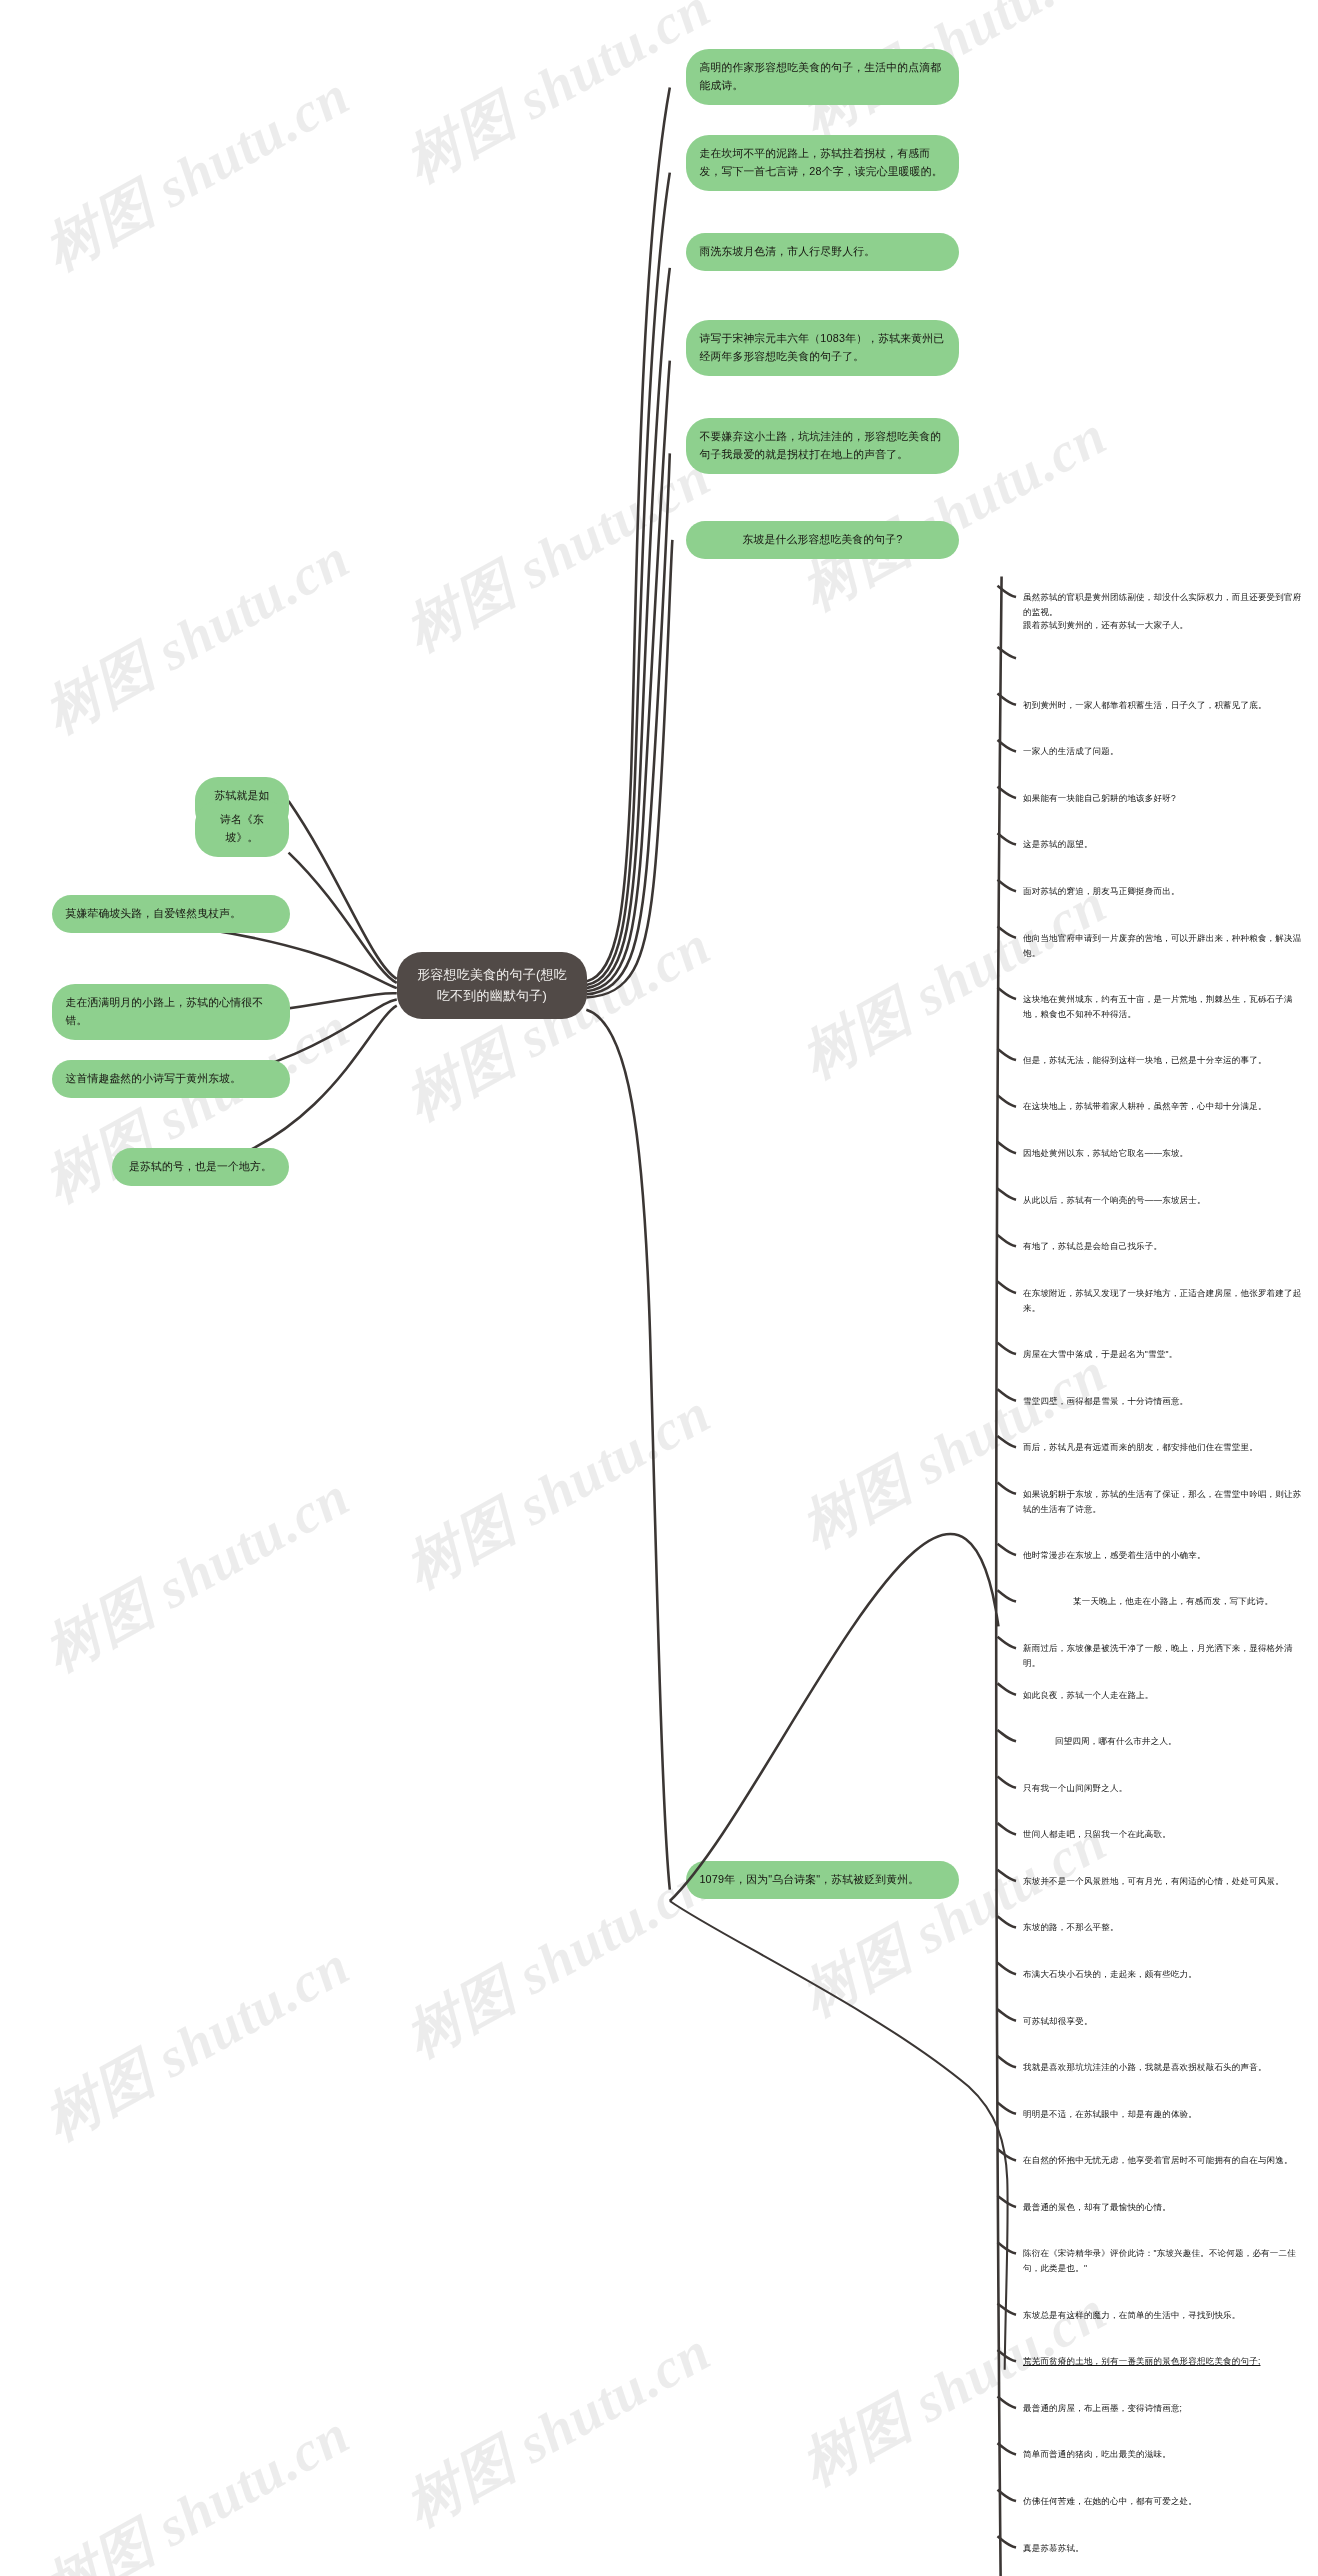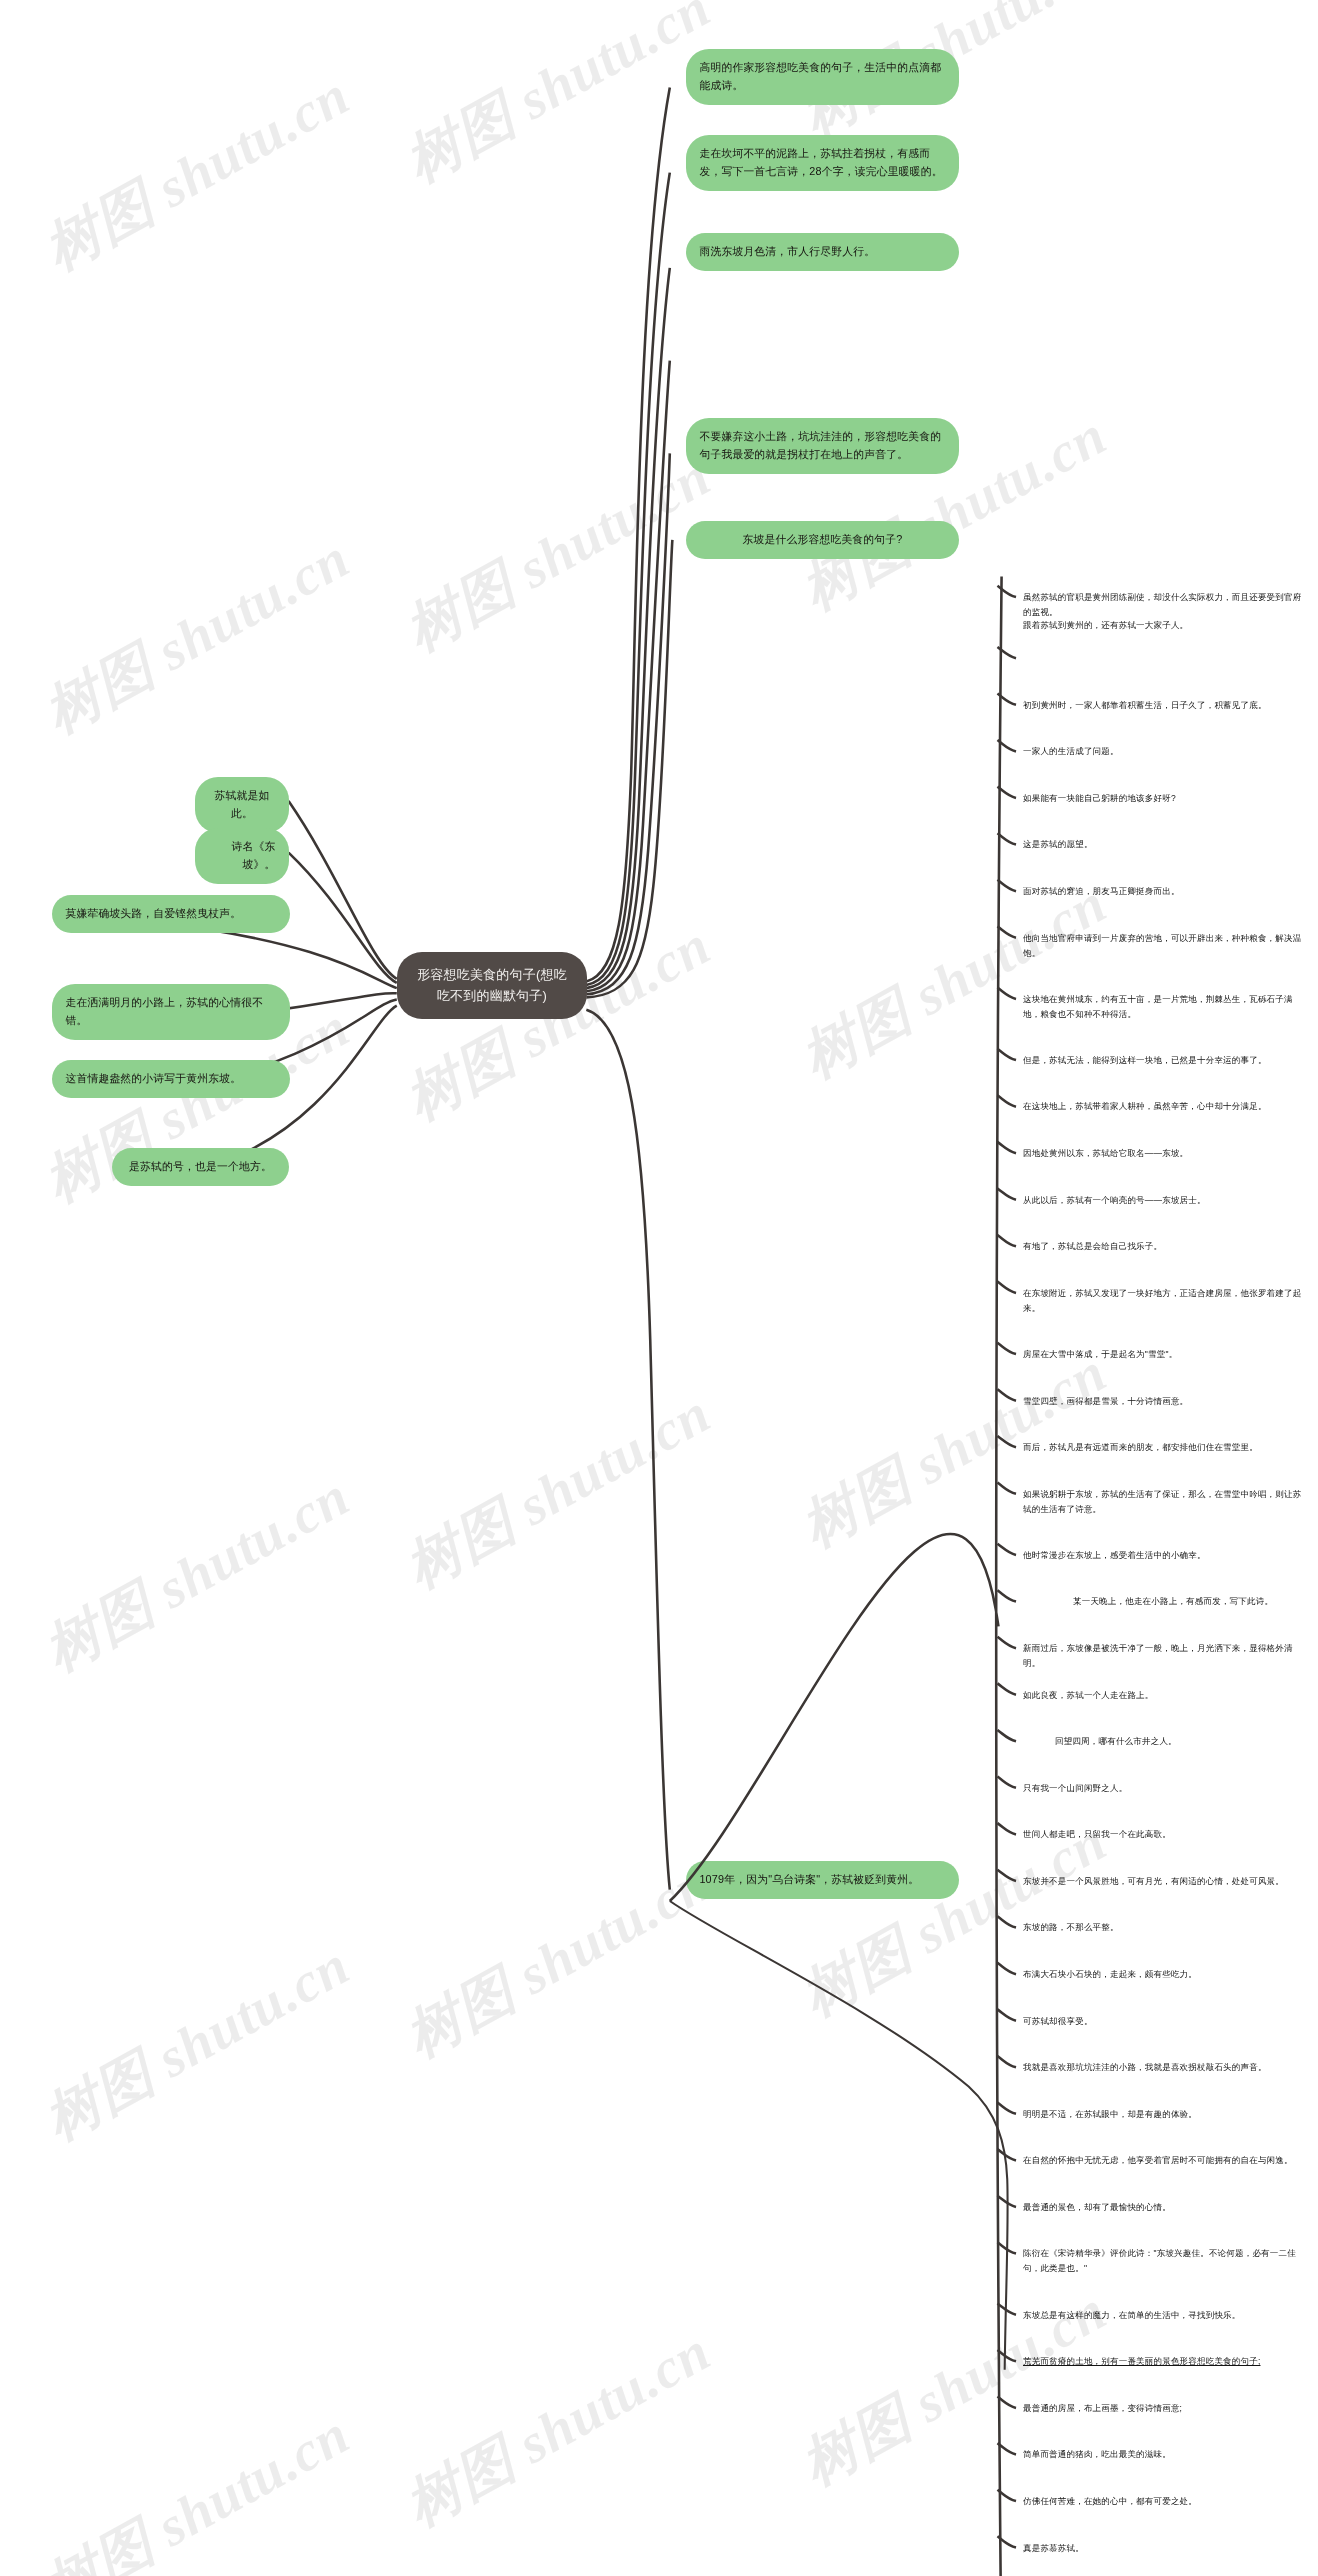--- a/index.html
+++ b/index.html
@@ -126,6 +126,7 @@
 
   <div class="node" style="left:686px; top:233px; width:273px;">雨洗东坡月色清，市人行尽野人行。</div>
 
+  <div class="node" style="left:686px; top:320px; width:273px;">诗写于宋神宗元丰六年（1083年），苏轼来黄州已经两年多形容想吃美食的句子了。</div>
 
   <div class="node" style="left:686px; top:418px; width:273px;">不要嫌弃这小土路，坑坑洼洼的，形容想吃美食的句子我最爱的就是拐杖打在地上的声音了。</div>
 

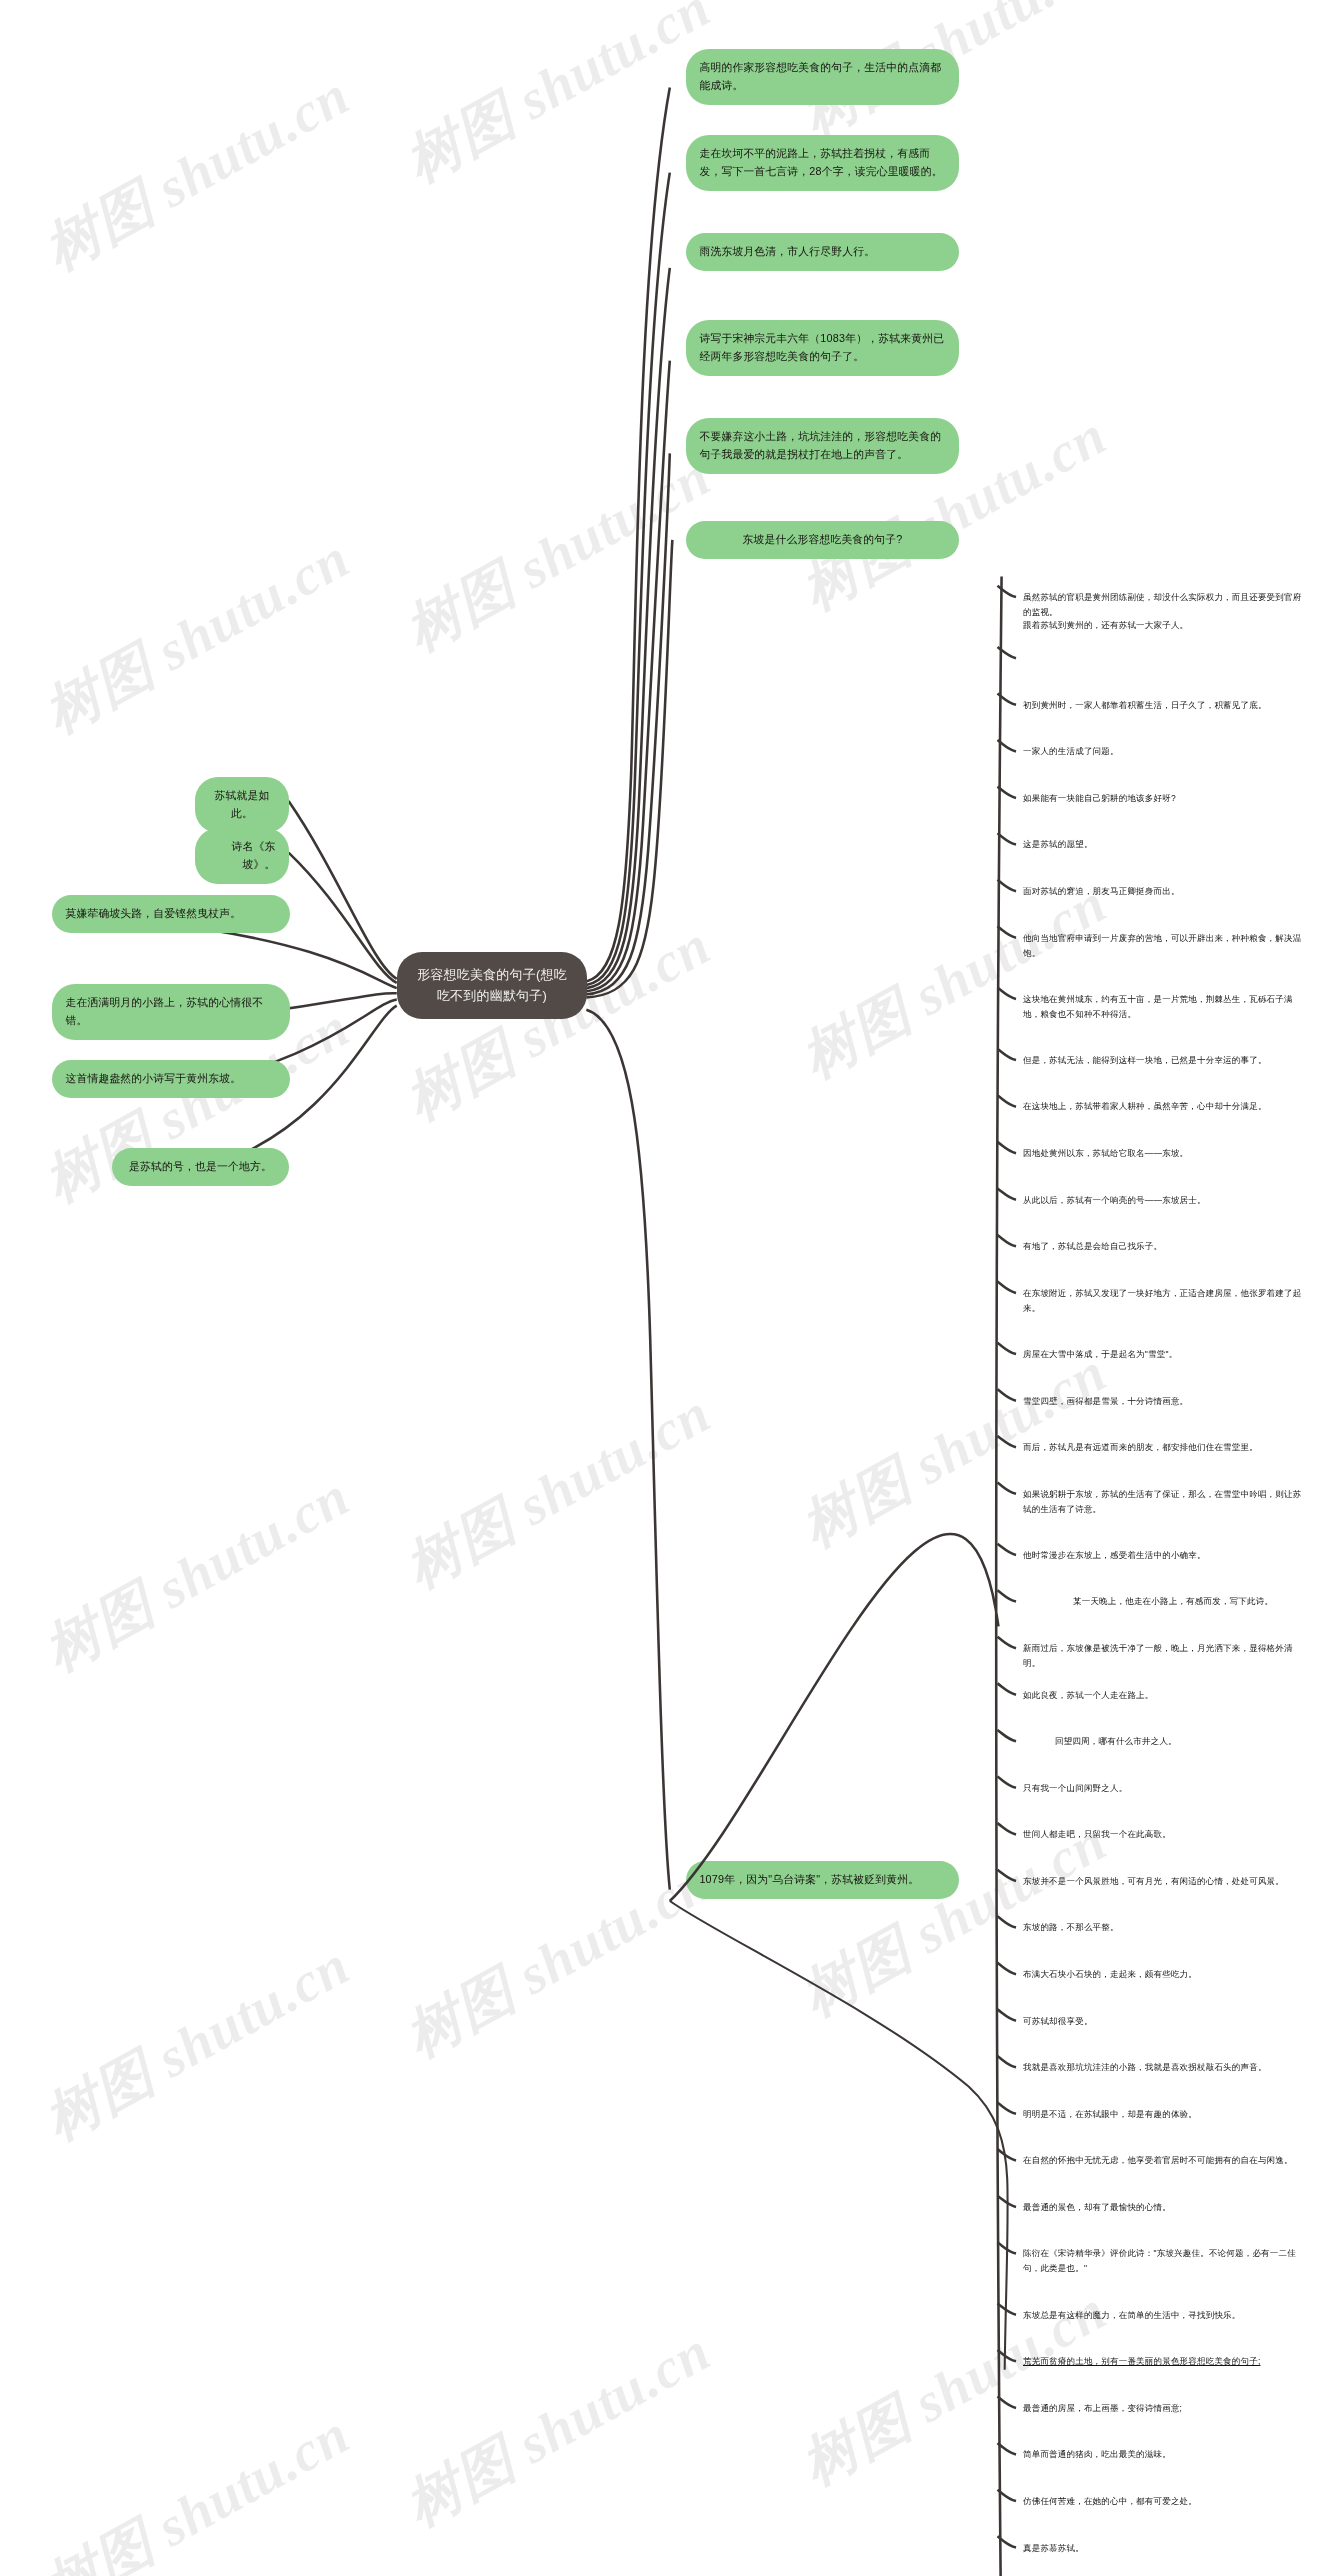--- a/index.html
+++ b/index.html
@@ -138,7 +138,7 @@
 
   <div class="node compact" style="left:195px; top:777px; width:94px;">苏轼就是如此。</div>
 
-  <div class="node compact" style="left:195px; top:828px; width:94px;text-align:right;">诗名《东坡》。</div>
+  <div class="node compact" style="left:195px; top:801px; width:94px;">诗名《东坡》。</div>
 
   <div class="node" style="left:52px; top:895px; width:238px;">莫嫌荦确坡头路，自爱铿然曳杖声。</div>
 

